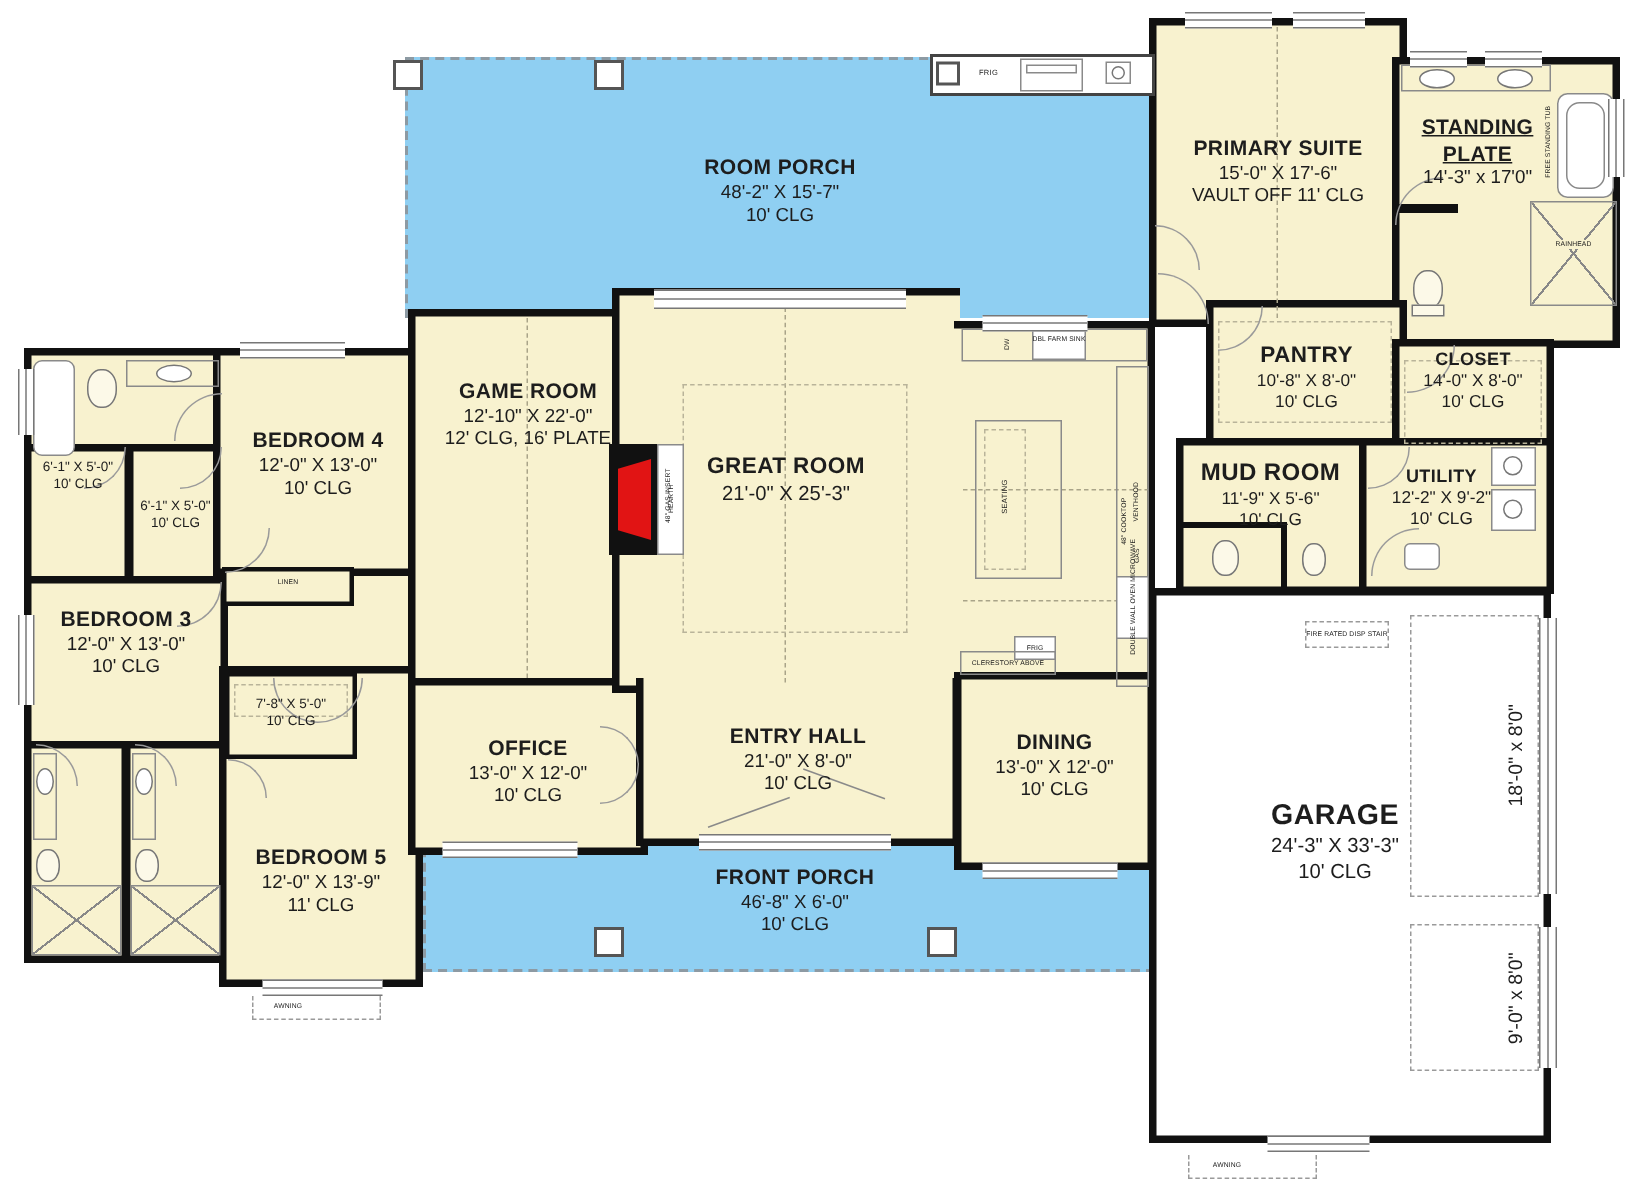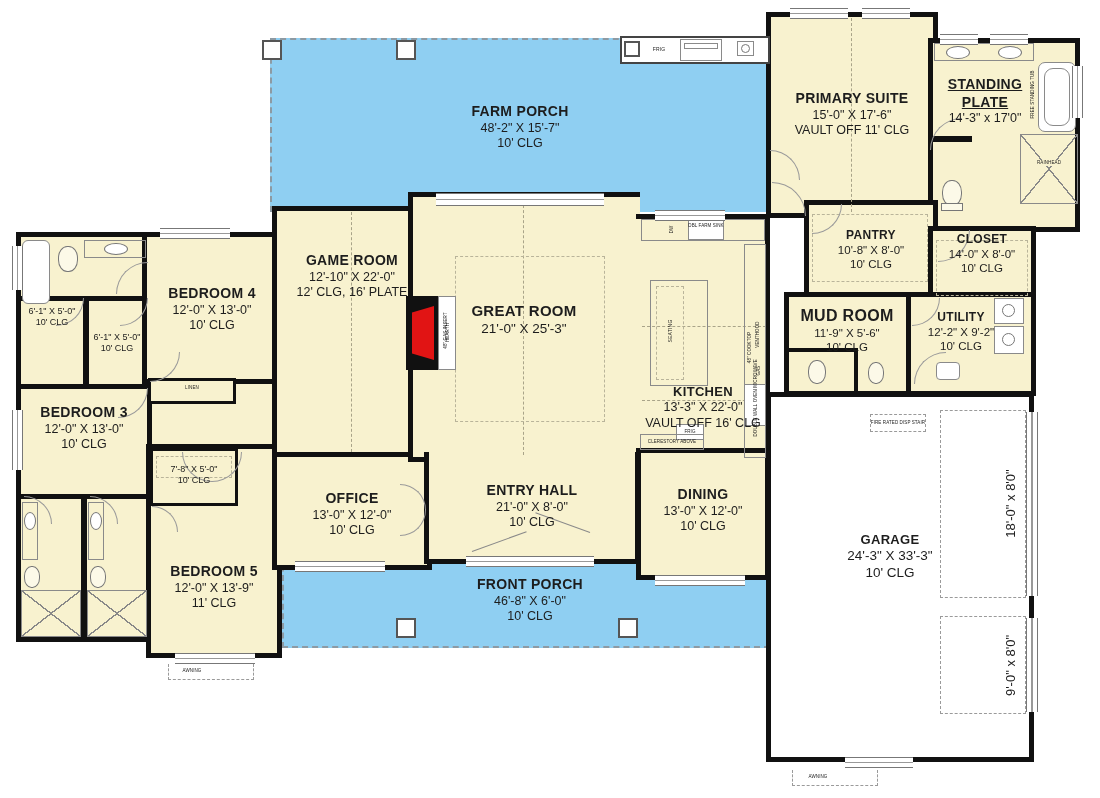--- a/index.html
+++ b/index.html
@@ -218,7 +218,7 @@
   <div class="win" style="left:466px;top:556px;width:128px;height:9px;"></div>
 
   <div class="rlabel" style="left:370px;top:103px;width:300px;">
-    <div class="rname">FARM PORCH</div>
+    <div class="rname">ROOM PORCH</div>
     <div class="rdim">48'-2" X 15'-7"</div>
     <div class="rdim">10' CLG</div>
   </div>

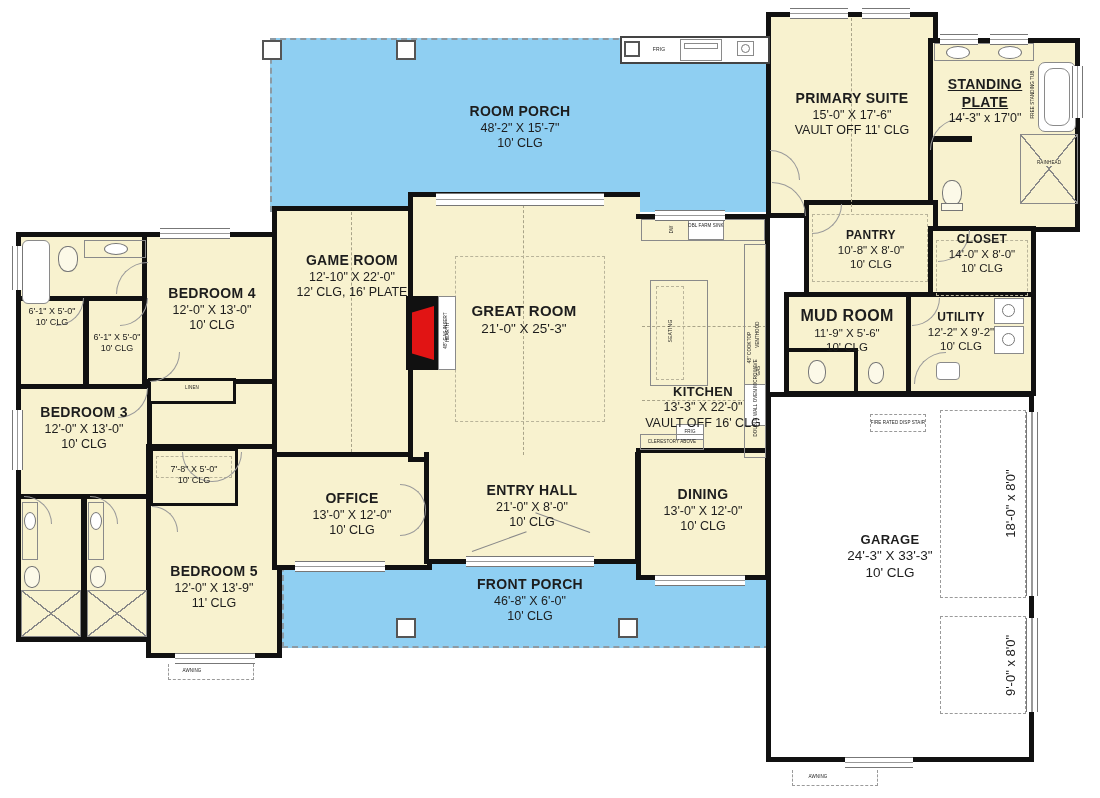--- a/index.html
+++ b/index.html
@@ -283,7 +283,7 @@
   </div>
 
   <div class="rlabel" style="left:804px;top:228px;width:134px;">
-    <div class="rname" style="font-size:12px;text-align:center;">PANTRY</div>
+    <div class="rname" style="font-size:15px;text-align:center;">PANTRY</div>
     <div class="rdim" style="font-size:11.5px;">10'-8" X 8'-0"</div>
     <div class="rdim" style="font-size:11.5px;">10' CLG</div>
   </div>

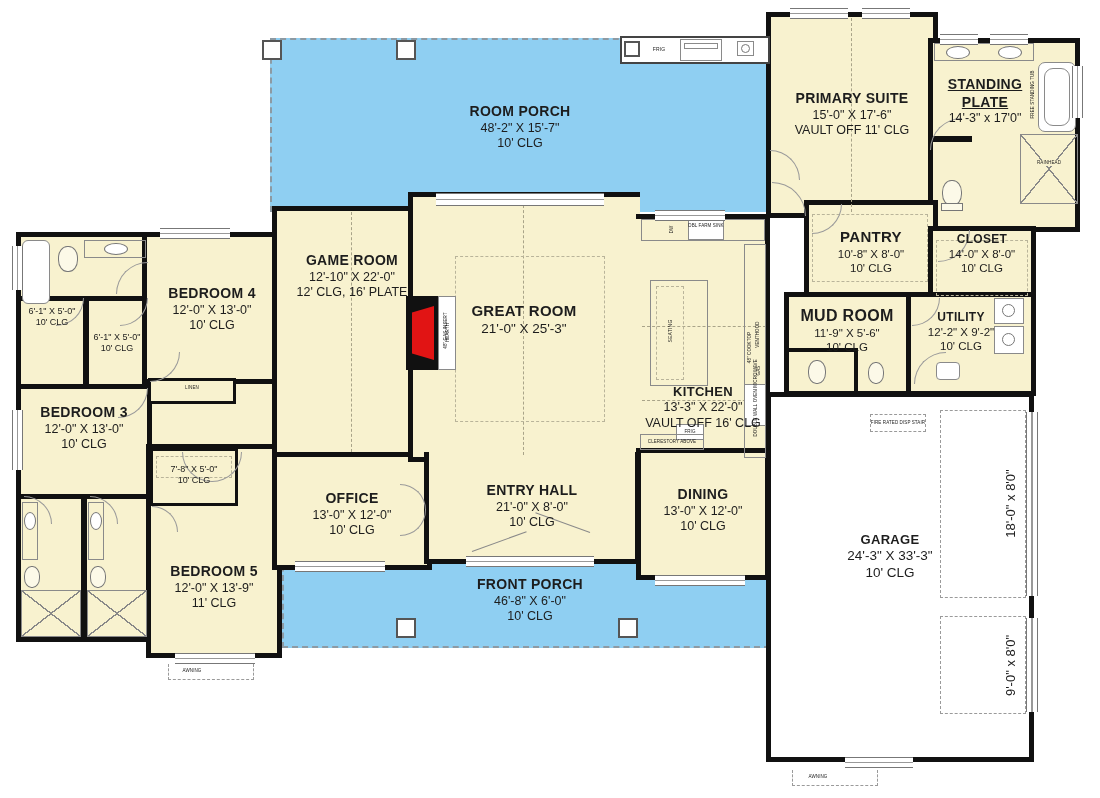--- a/index.html
+++ b/index.html
@@ -240,11 +240,6 @@
     <div class="rdim">12' CLG, 16' PLATE</div>
   </div>
 
-  <div class="rlabel" style="left:630px;top:384px;width:146px;">
-    <div class="rname" style="font-size:13px;">KITCHEN</div>
-    <div class="rdim">13'-3" X 22'-0"</div>
-    <div class="rdim">VAULT OFF 16' CLG</div>
-  </div>
 
   <div class="rlabel" style="left:272px;top:490px;width:160px;">
     <div class="rname">OFFICE</div>

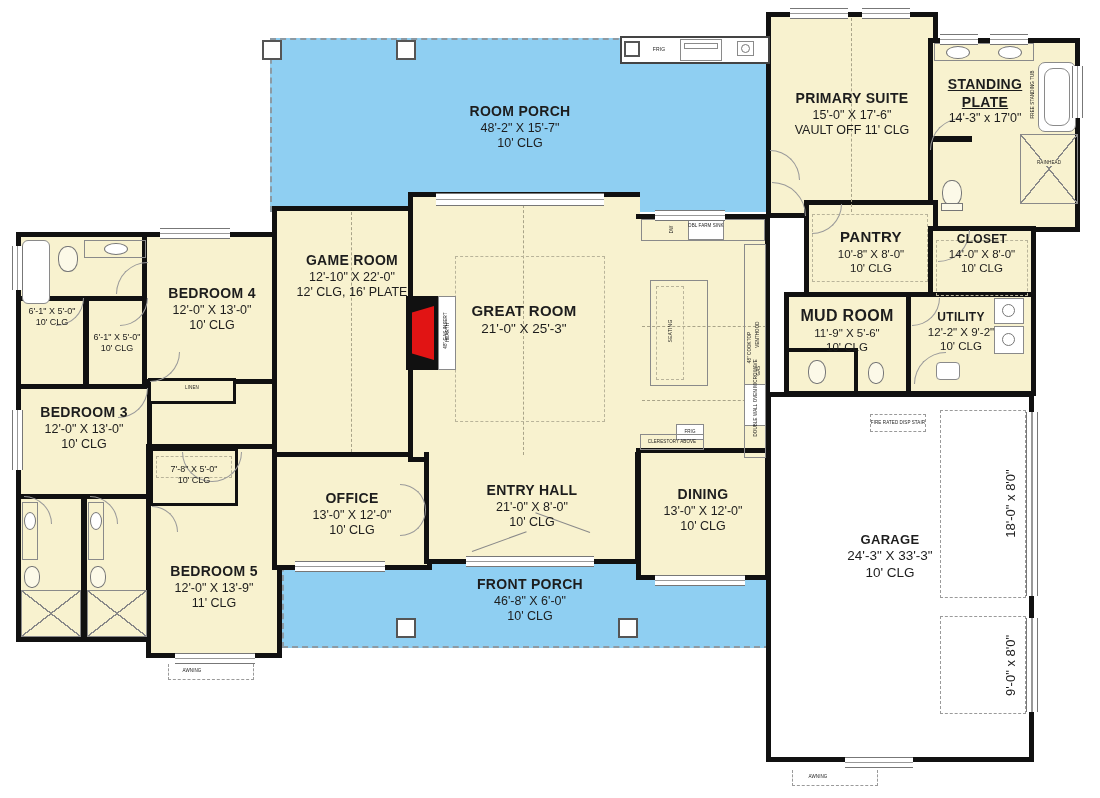--- a/index.html
+++ b/index.html
@@ -260,7 +260,7 @@
   </div>
 
   <div class="rlabel" style="left:766px;top:532px;width:248px;">
-    <div class="rname" style="font-size:13px;">GARAGE</div>
+    <div class="rname" style="font-size:19px;">GARAGE</div>
     <div class="rdim" style="font-size:13.5px;">24'-3" X 33'-3"</div>
     <div class="rdim" style="font-size:13.5px;">10' CLG</div>
   </div>

